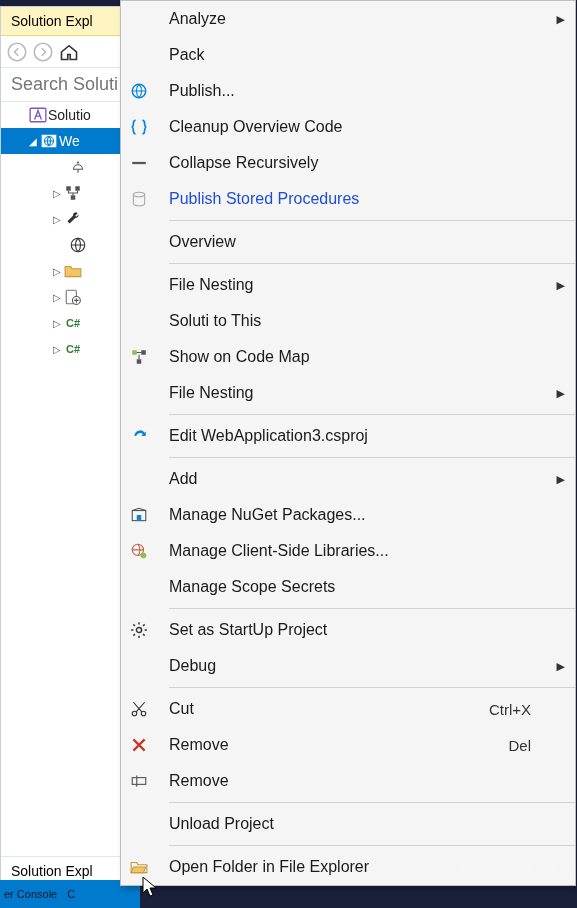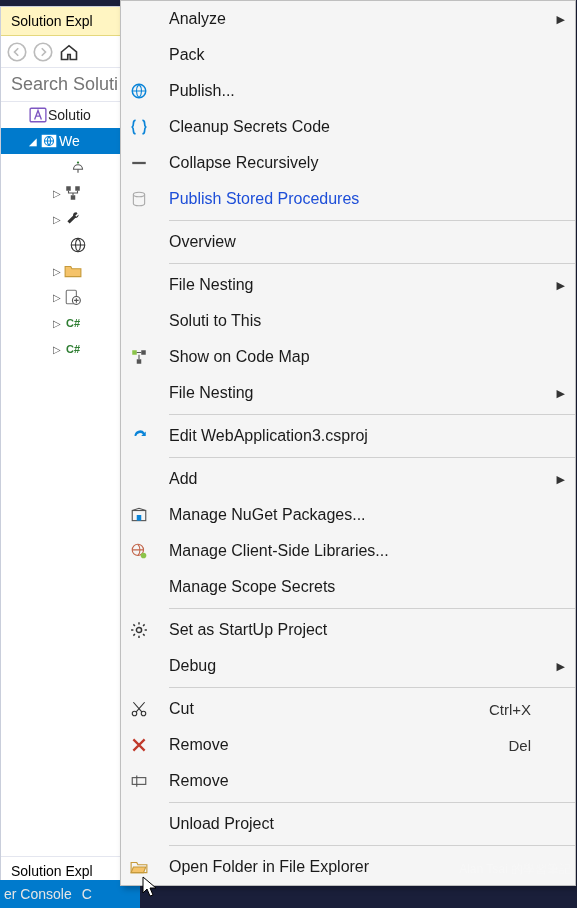--- a/index.html
+++ b/index.html
@@ -327,7 +327,7 @@
           </svg>
         </span>
       </span>
-    <span class="ctx-label">Cleanup Secrets Code</span>
+    <span class="ctx-label">Cleanup Overview Code</span>
   </div>
   <div class="ctx-row">
     <span class="ctx-icon-col">

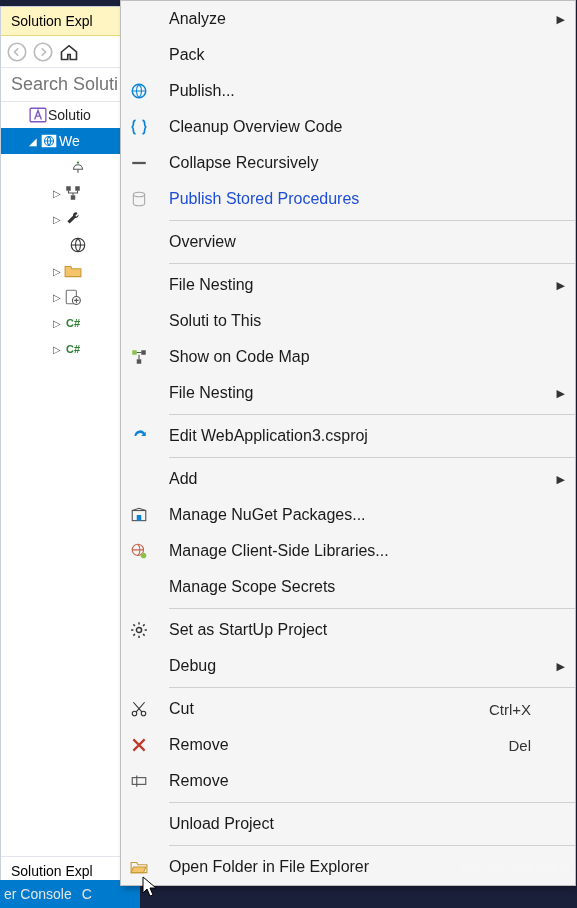--- a/index.html
+++ b/index.html
@@ -100,8 +100,8 @@
       width: 140px;
       height: 28px;
       background: #007acc;
-      color: #e5e5e5;
-      font-size: 14px;
+      color: #0f172a;
+      font-size: 11px;
       display: flex;
       align-items: center;
       padding: 0 4px;

